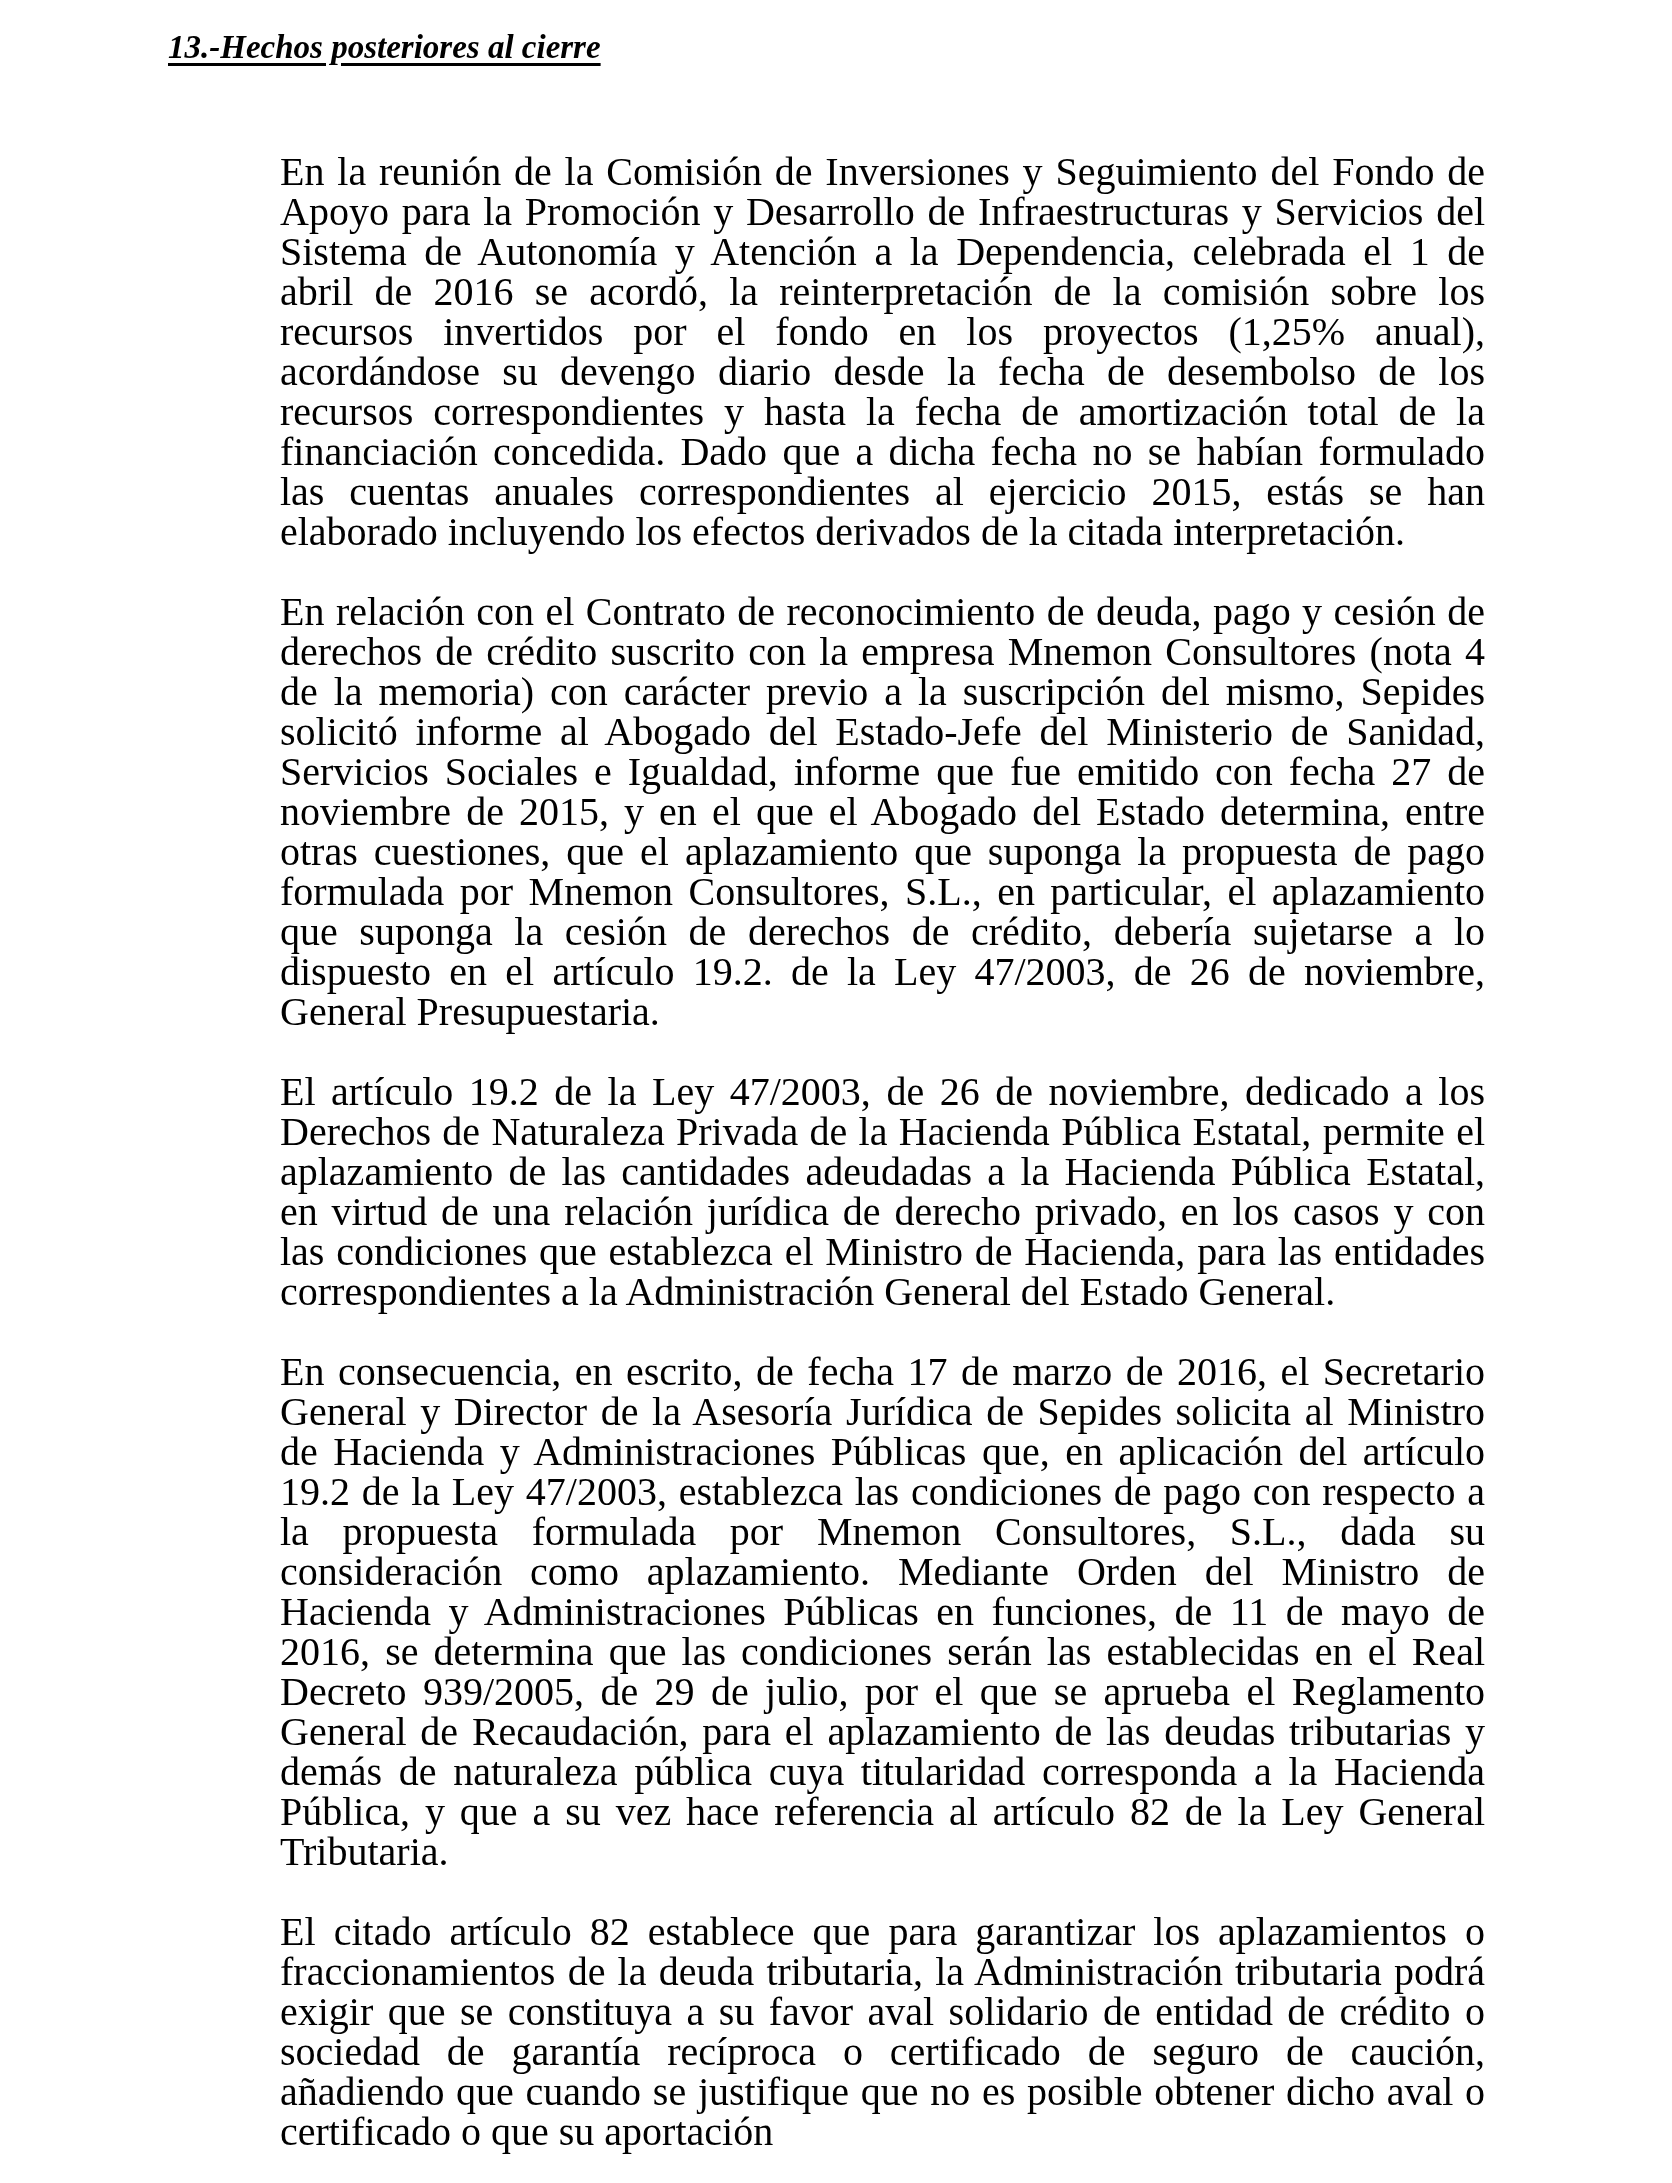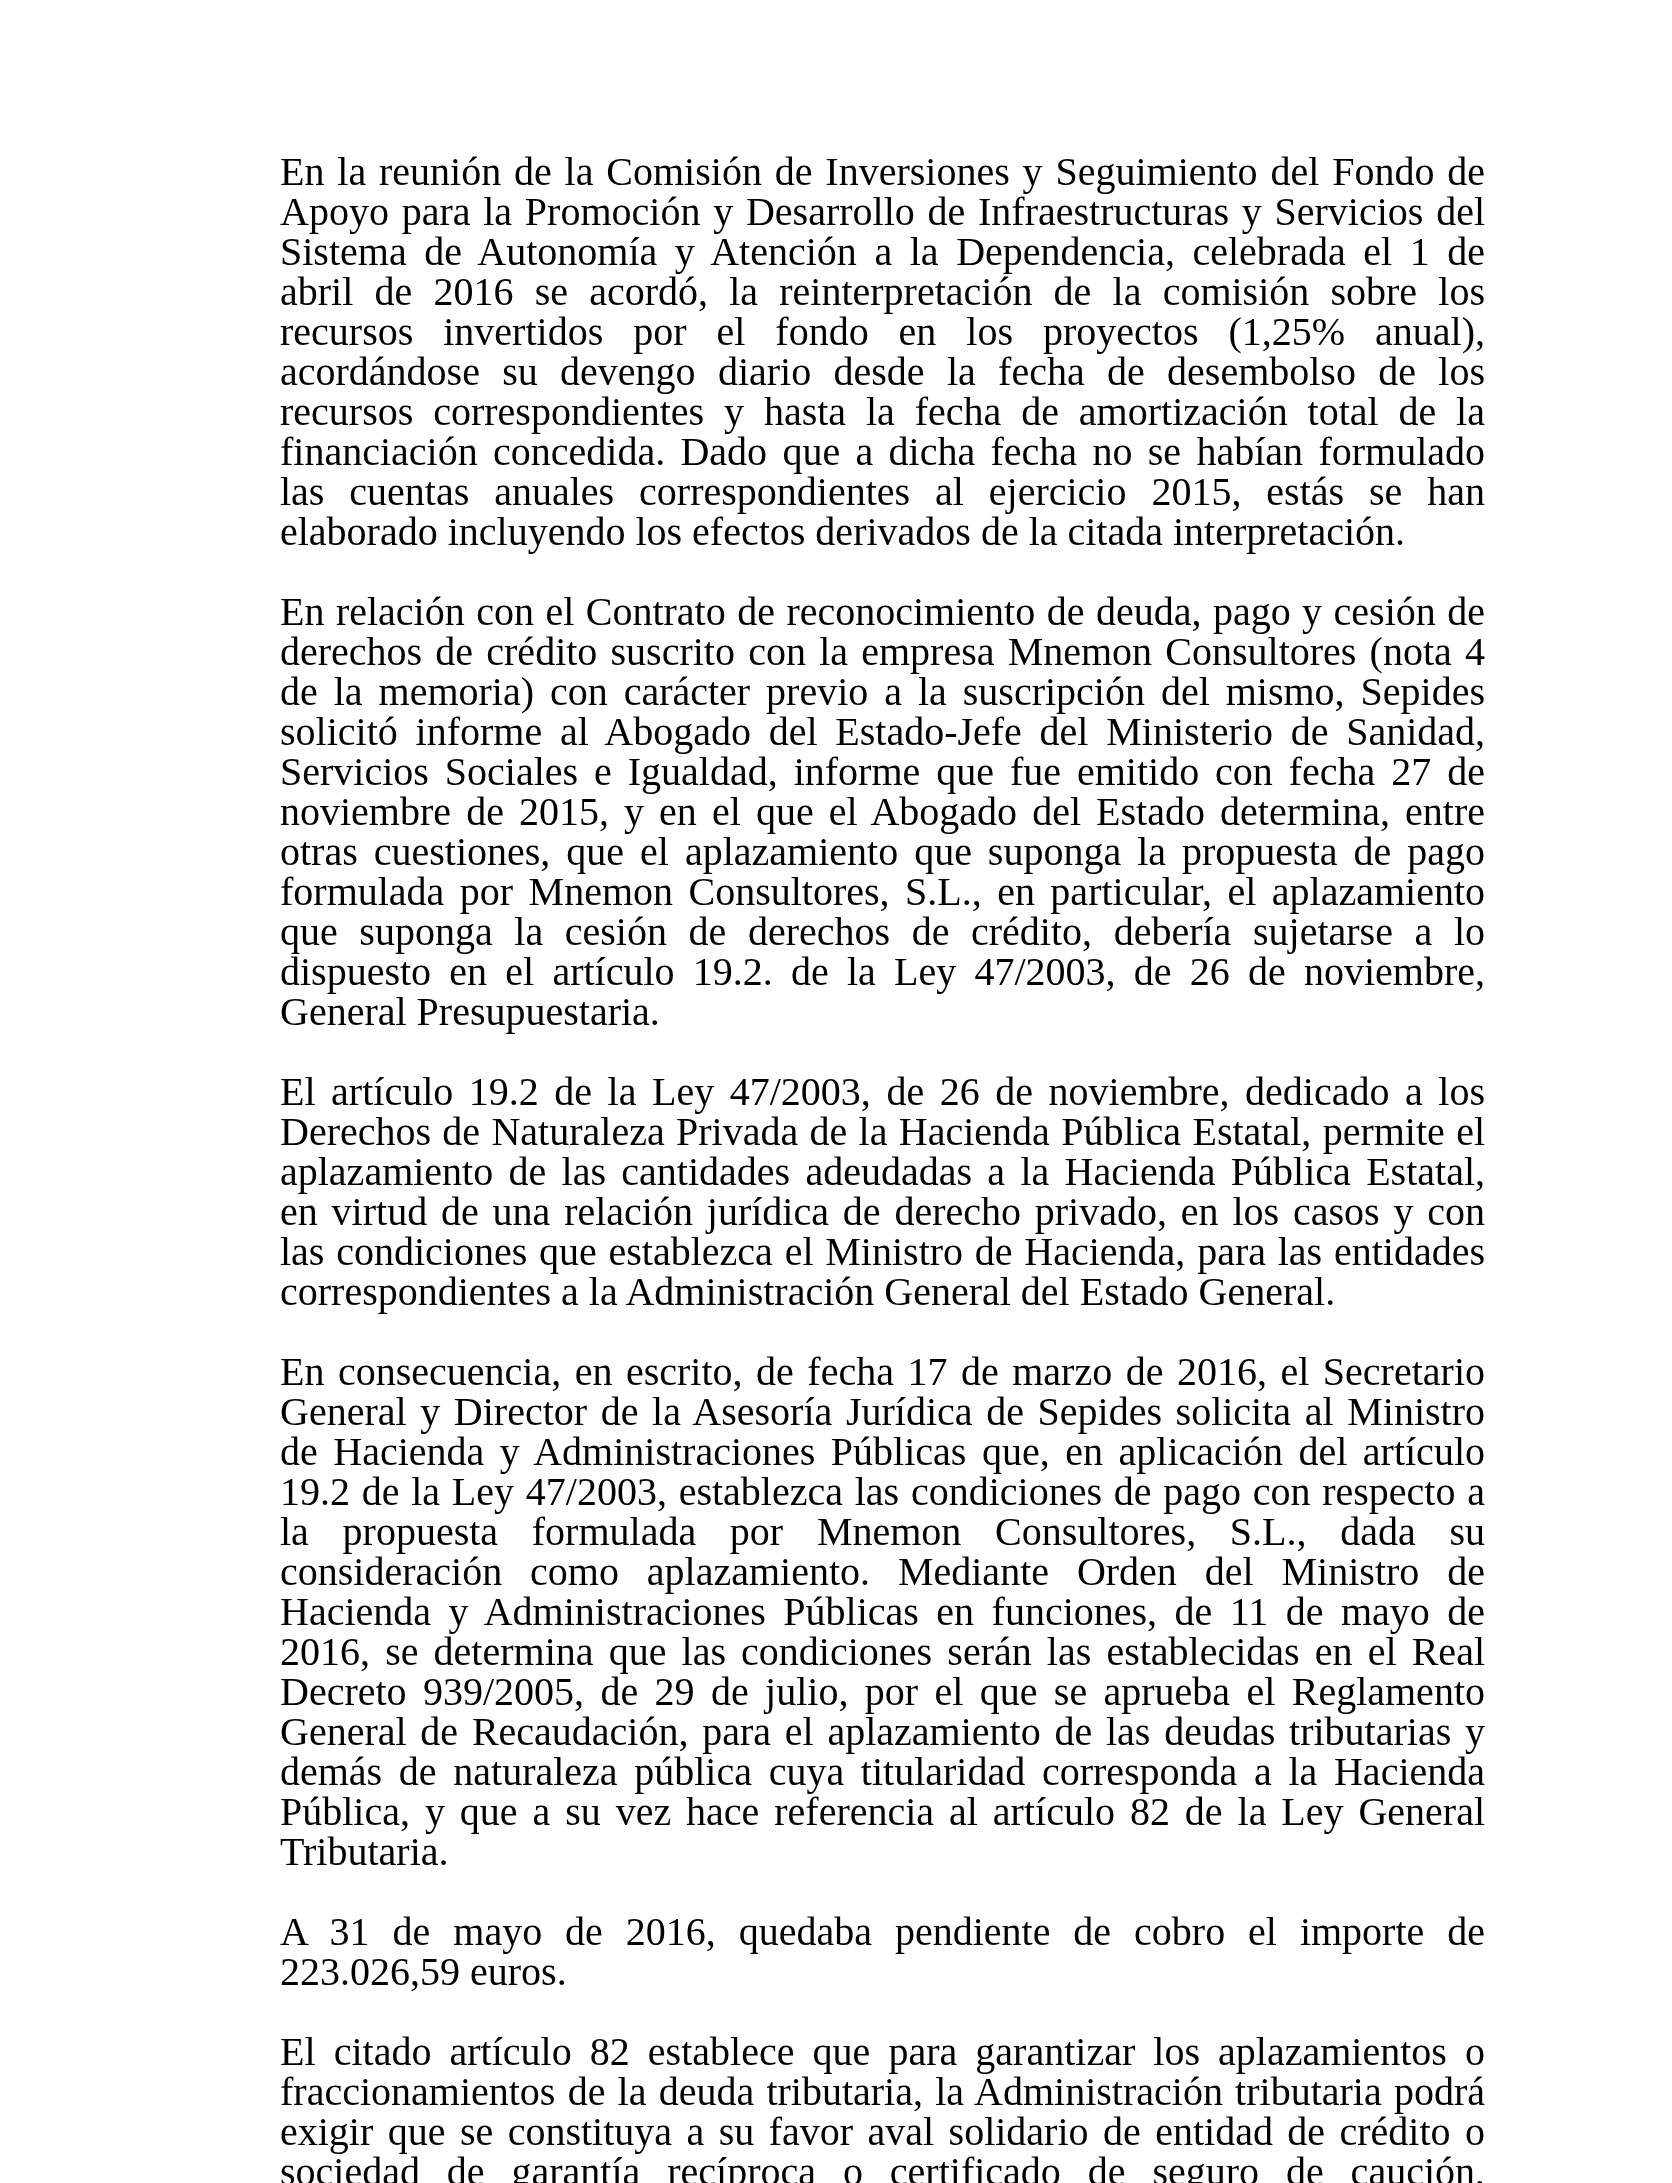--- a/index.html
+++ b/index.html
@@ -58,6 +58,7 @@
 <body>
 
 <div class="page">
+  <h1 class="heading">13.-Hechos posteriores al cierre</h1>
 
   <div class="body">
     <p class="para">En la reunión de la Comisión de Inversiones y Seguimiento del Fondo de Apoyo para la Promoción y Desarrollo de Infraestructuras y Servicios del Sistema de Autonomía y Atención a la Dependencia, celebrada el 1 de abril de 2016 se acordó, la reinterpretación de la comisión sobre los recursos invertidos por el fondo en los proyectos (1,25% anual), acordándose su devengo diario desde la fecha de desembolso de los recursos correspondientes y hasta la fecha de amortización total de la financiación concedida. Dado que a dicha fecha no se habían formulado las cuentas anuales correspondientes al ejercicio 2015, estás se han elaborado incluyendo los efectos derivados de la citada interpretación.</p>

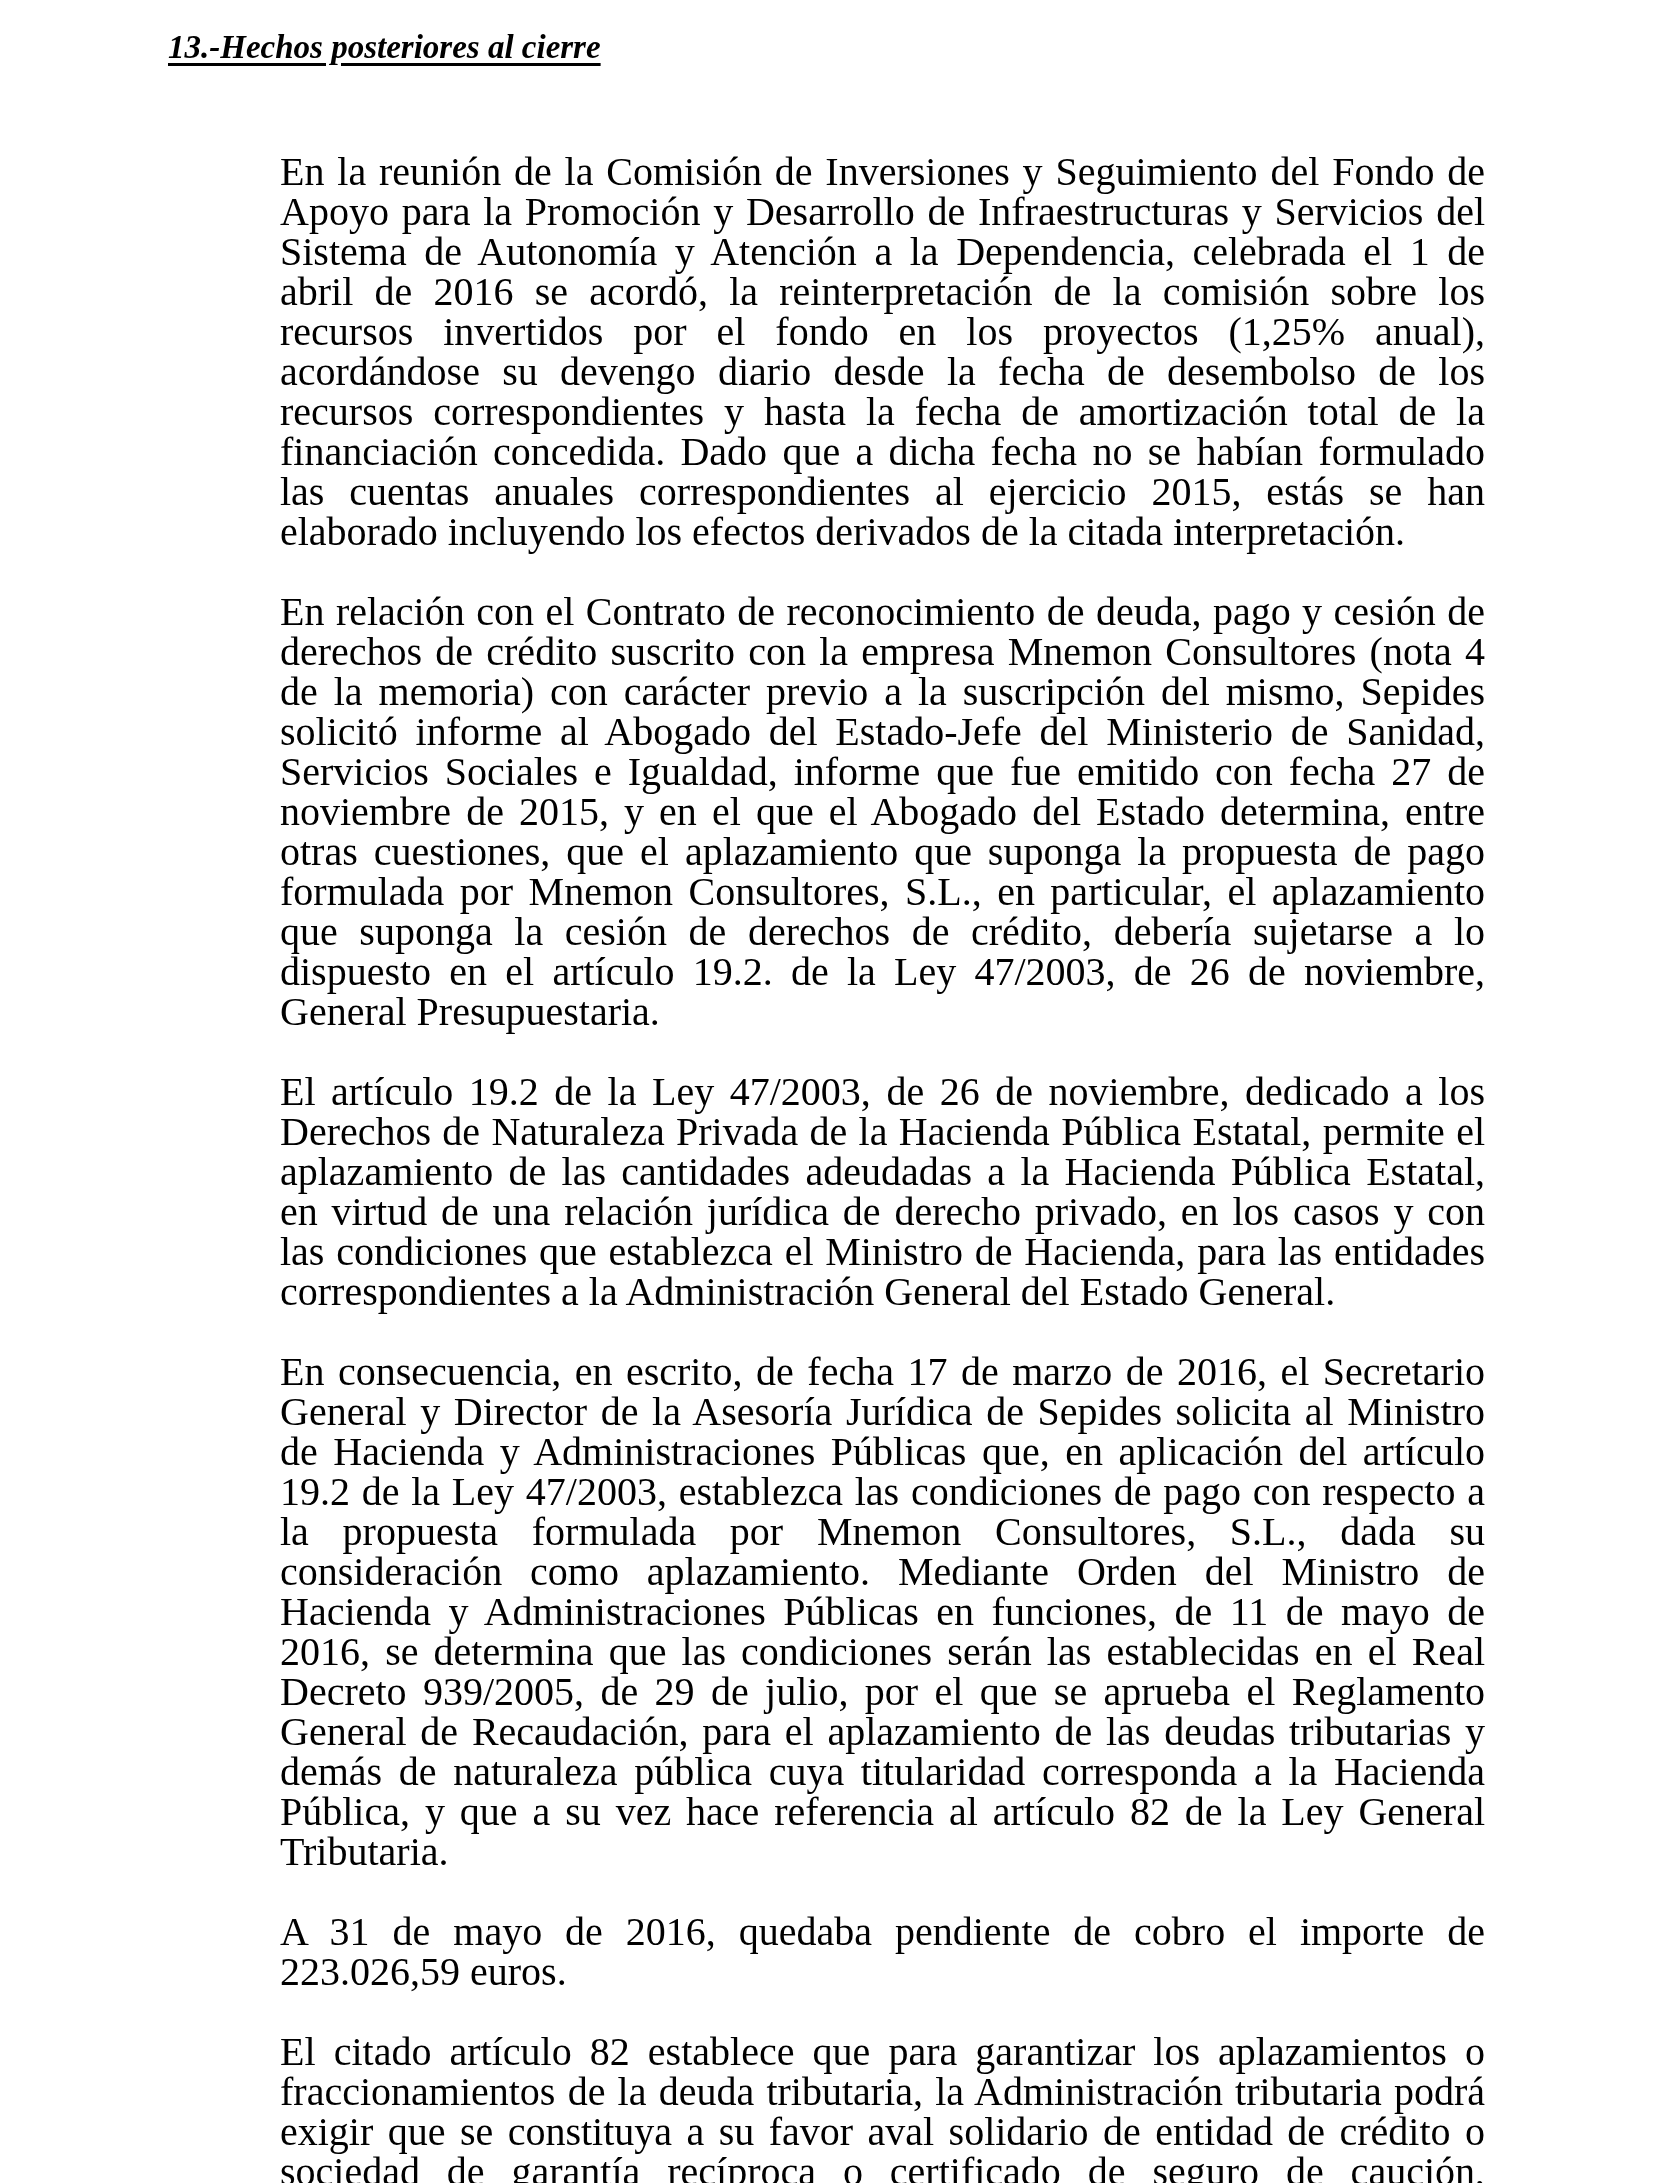--- a/index.html
+++ b/index.html
@@ -65,7 +65,6 @@
     <p class="para">En relación con el Contrato de reconocimiento de deuda, pago y cesión de derechos de crédito suscrito con la empresa Mnemon Consultores (nota 4 de la memoria) con carácter previo a la suscripción del mismo, Sepides solicitó informe al Abogado del Estado-Jefe del Ministerio de Sanidad, Servicios Sociales e Igualdad, informe que fue emitido con fecha 27 de noviembre de 2015, y en el que el Abogado del Estado  determina, entre otras cuestiones, que el aplazamiento que suponga la propuesta de pago formulada por Mnemon Consultores, S.L., en particular, el aplazamiento que suponga la cesión de derechos de crédito, debería sujetarse a lo dispuesto en el artículo 19.2. de la Ley 47/2003, de 26 de noviembre, General Presupuestaria.</p>
     <p class="para">El artículo 19.2 de la Ley 47/2003, de 26 de noviembre, dedicado a los Derechos de Naturaleza Privada de la Hacienda Pública Estatal, permite el aplazamiento de las cantidades adeudadas a la Hacienda Pública Estatal, en virtud de una relación jurídica de derecho privado, en los casos y con las condiciones que establezca el Ministro de Hacienda, para las entidades correspondientes a la Administración General del Estado General.</p>
     <p class="para">En consecuencia, en escrito, de fecha 17 de marzo de 2016, el Secretario General y Director de la Asesoría Jurídica de Sepides solicita al Ministro de Hacienda y Administraciones Públicas que, en aplicación del artículo 19.2 de la Ley 47/2003, establezca las condiciones de pago con respecto a la propuesta formulada por Mnemon Consultores, S.L., dada su consideración como aplazamiento. Mediante Orden del Ministro de Hacienda y Administraciones Públicas en funciones, de 11 de mayo de 2016, se determina que las condiciones serán las establecidas en el Real Decreto 939/2005, de 29 de julio, por el que se aprueba el Reglamento General de Recaudación, para el aplazamiento de las deudas tributarias y demás de naturaleza pública cuya titularidad corresponda a la Hacienda Pública, y que a su vez hace referencia al artículo 82 de la Ley General Tributaria.</p>
-    <p class="para">A 31 de mayo de 2016, quedaba pendiente de cobro el importe de 223.026,59 euros.</p>
     <p class="para">El citado artículo 82 establece que para garantizar los aplazamientos o fraccionamientos de la deuda tributaria, la Administración tributaria podrá exigir que se constituya a su favor aval solidario de entidad de crédito o sociedad de garantía recíproca o certificado de seguro de caución, añadiendo que cuando se justifique que no es posible obtener dicho aval o certificado o que su aportación</p>
   </div>
 </div>

